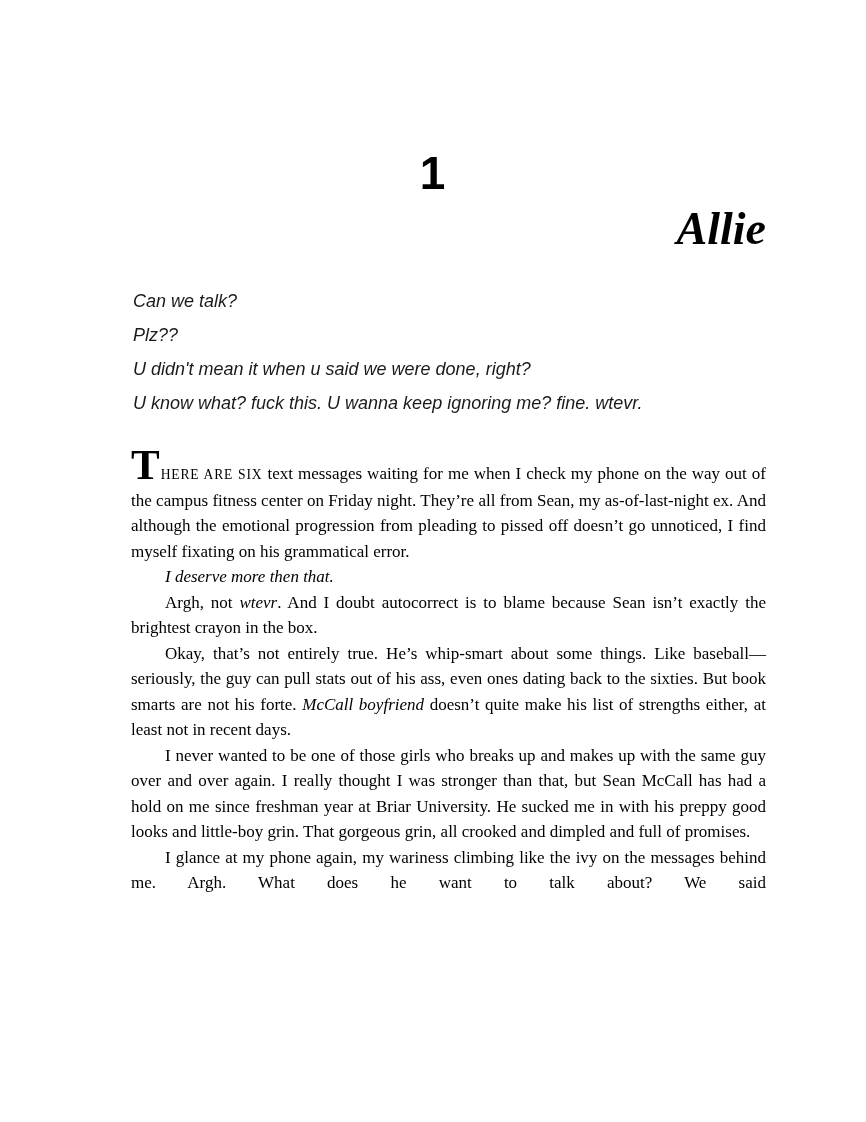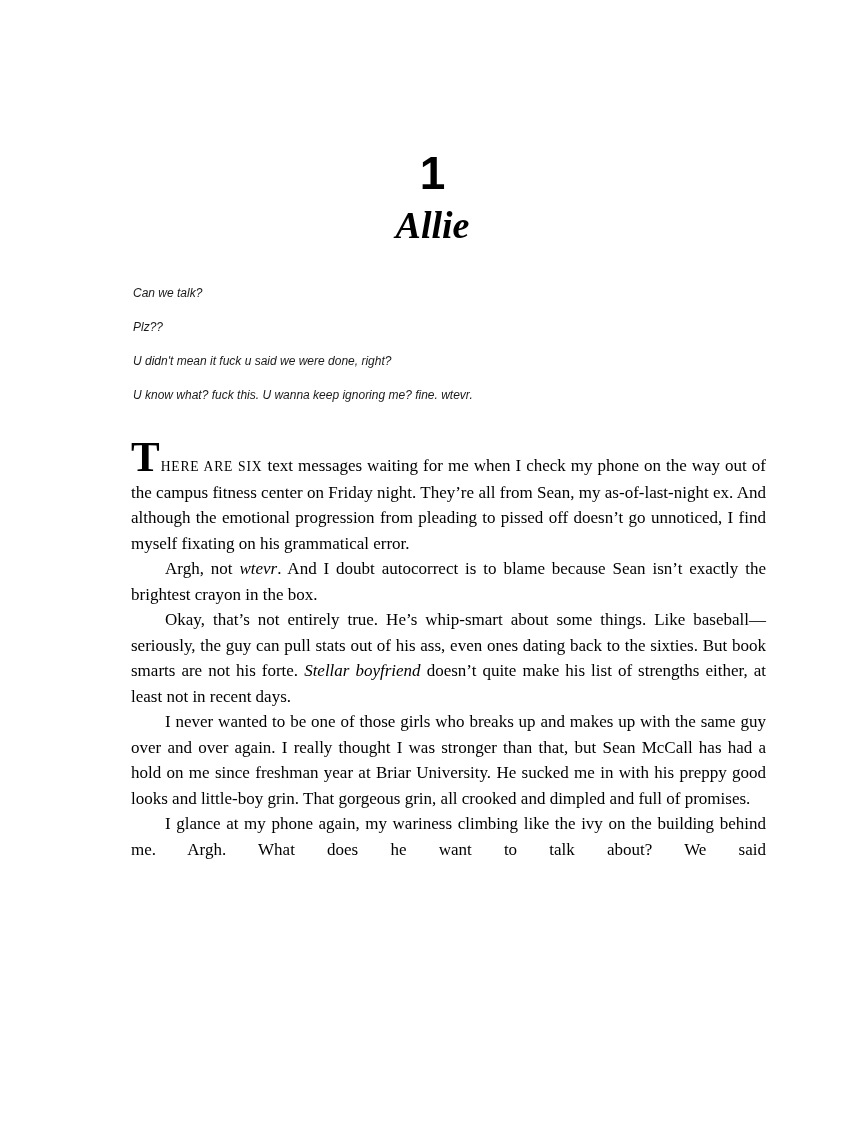--- a/index.html
+++ b/index.html
@@ -30,11 +30,11 @@
   }
   .chapter-title {
     margin: 10px 0 0 0;
-    text-align: center;
+    text-align: right;
     font-family: "Liberation Serif", "DejaVu Serif", serif;
     font-style: italic;
     font-weight: 700;
-    font-size: 38px;
+    font-size: 46px;
     line-height: 1;
   }
   .messages {

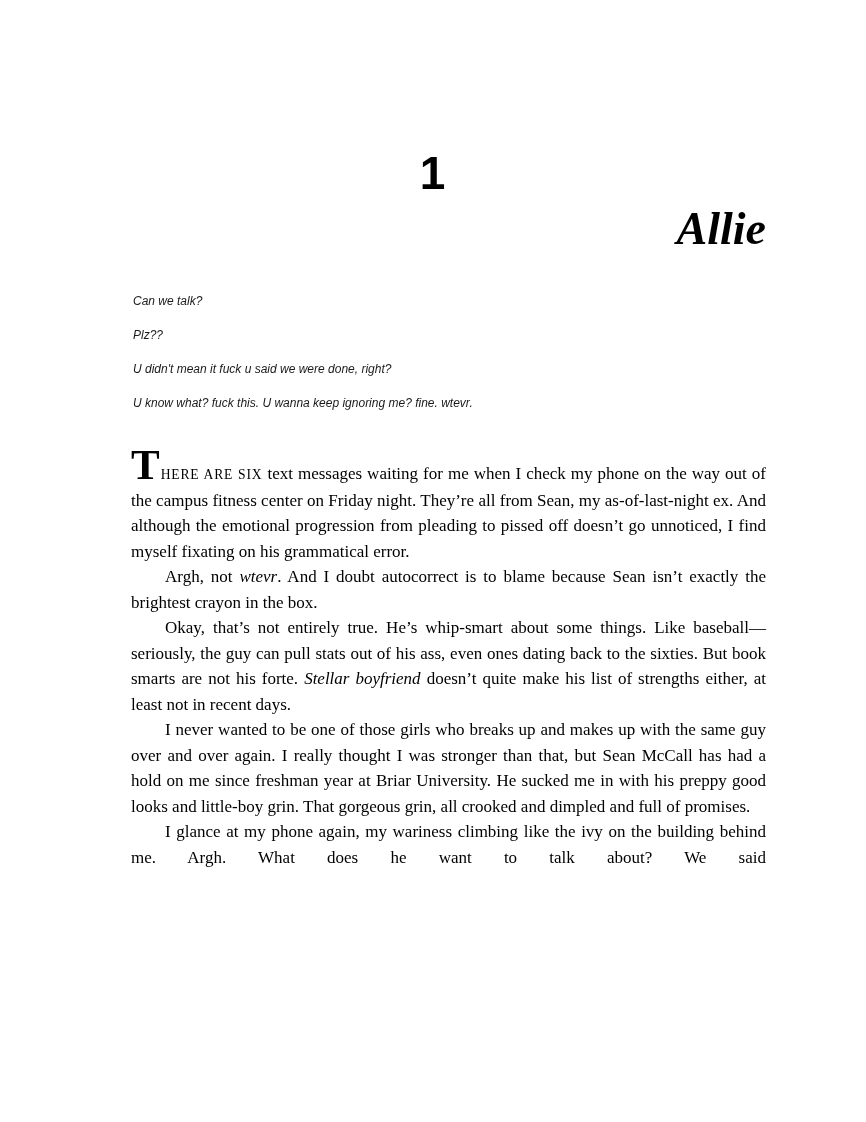--- a/index.html
+++ b/index.html
@@ -41,7 +41,7 @@
     margin: 42px 0 0 34px;
     font-family: "Liberation Sans", sans-serif;
     font-style: italic;
-    font-size: 12px;
+    font-size: 18px;
     color: #1a1a1a;
   }
   .messages p {

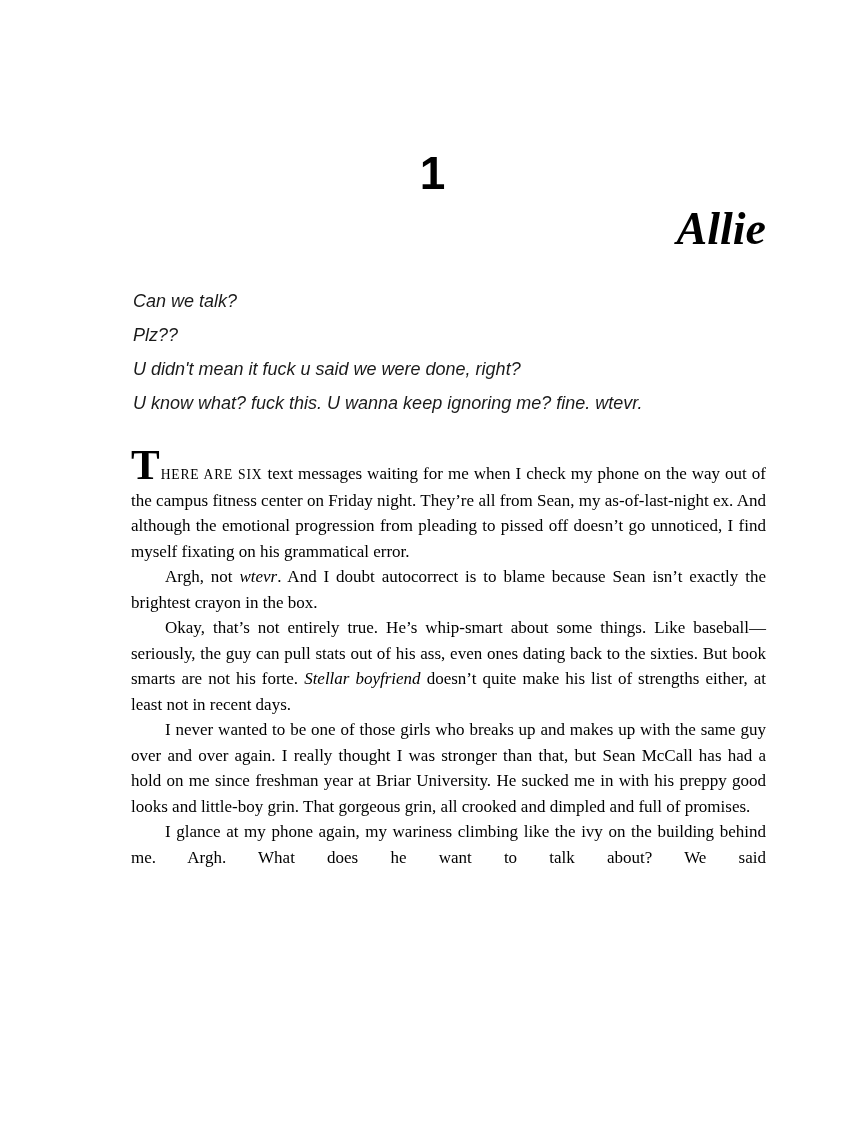--- a/index.html
+++ b/index.html
@@ -92,7 +92,7 @@
   <div class="messages">
     <p>Can we talk?</p>
     <p>Plz??</p>
-    <p>U didn't mean it fuck u said we were done, right?</p>
+    <p>U didn't mean it when u said we were done, right?</p>
     <p>U know what? fuck this. U wanna keep ignoring me? fine. wtevr.</p>
   </div>
 

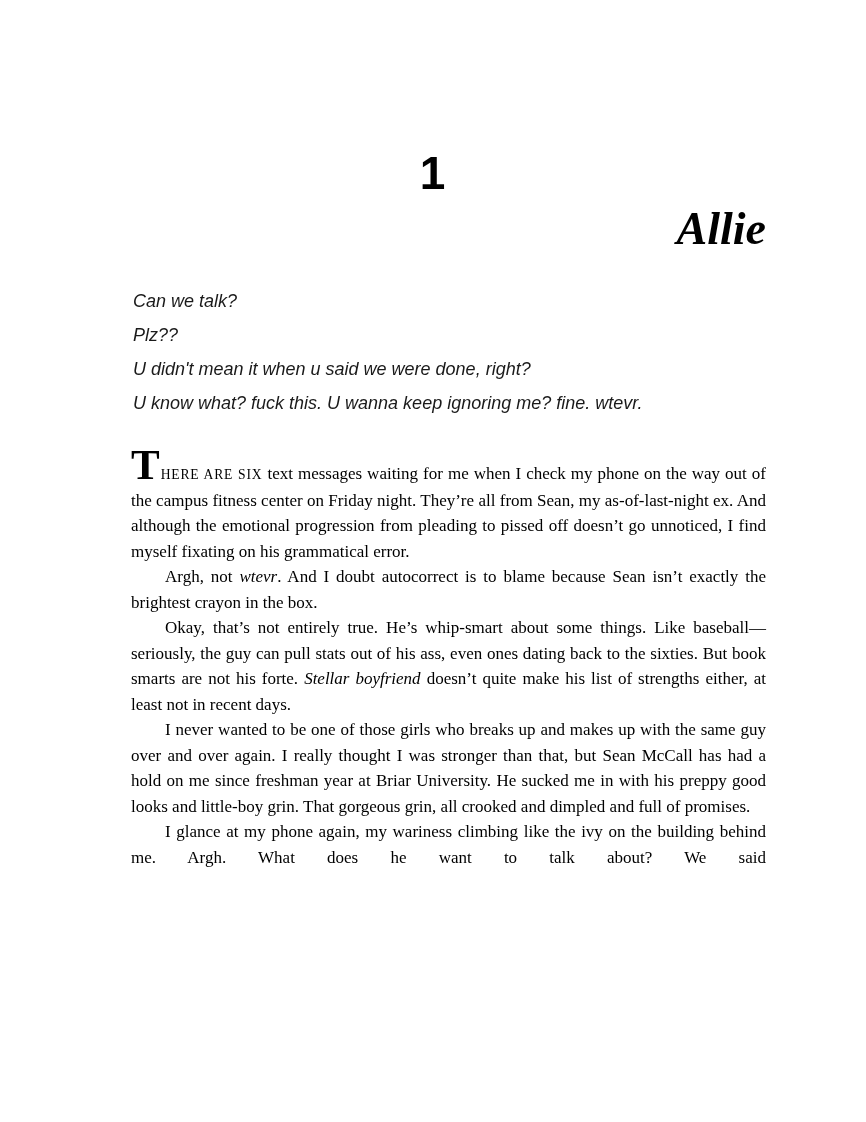--- a/index.html
+++ b/index.html
@@ -98,6 +98,7 @@
 
   <div class="body-text">
       <p><span class="dropcap">T</span><span class="smallcaps">here are six</span><span> text messages waiting for me when I check my phone on the way out of the campus fitness center on Friday night. They’re all from Sean, my as-of-last-night ex. And although the emotional progression from pleading to pissed off doesn’t go unnoticed, I find myself fixating on his grammatical error.</span></p>
+      <p class="indent"><span class="italic">I deserve more then that.</span></p>
       <p class="indent"><span>Argh, not </span><span class="italic">wtevr</span><span>. And I doubt autocorrect is to blame because Sean isn’t exactly the brightest crayon in the box.</span></p>
       <p class="indent"><span>Okay, that’s not entirely true. He’s whip-smart about some things. Like baseball—seriously, the guy can pull stats out of his ass, even ones dating back to the sixties. But book smarts are not his forte. </span><span class="italic">Stellar boyfriend</span><span> doesn’t quite make his list of strengths either, at least not in recent days.</span></p>
       <p class="indent"><span>I never wanted to be one of those girls who breaks up and makes up with the same guy over and over again. I really thought I was stronger than that, but Sean McCall has had a hold on me since freshman year at Briar University. He sucked me in with his preppy good looks and little-boy grin. That gorgeous grin, all crooked and dimpled and full of promises.</span></p>

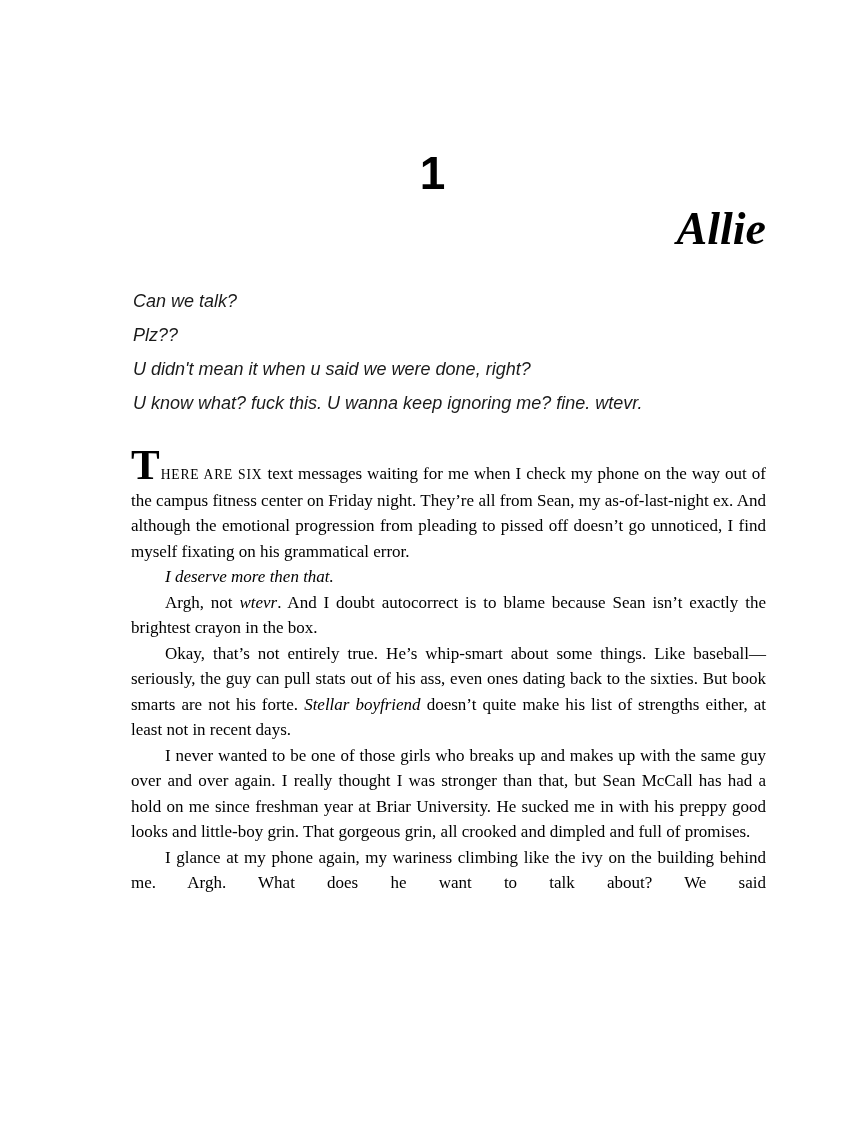--- a/index.html
+++ b/index.html
@@ -100,7 +100,7 @@
       <p><span class="dropcap">T</span><span class="smallcaps">here are six</span><span> text messages waiting for me when I check my phone on the way out of the campus fitness center on Friday night. They’re all from Sean, my as-of-last-night ex. And although the emotional progression from pleading to pissed off doesn’t go unnoticed, I find myself fixating on his grammatical error.</span></p>
       <p class="indent"><span class="italic">I deserve more then that.</span></p>
       <p class="indent"><span>Argh, not </span><span class="italic">wtevr</span><span>. And I doubt autocorrect is to blame because Sean isn’t exactly the brightest crayon in the box.</span></p>
-      <p class="indent"><span>Okay, that’s not entirely true. He’s whip-smart about some things. Like baseball—seriously, the guy can pull stats out of his ass, even ones dating back to the sixties. But book smarts are not his forte. </span><span class="italic">Stellar boyfriend</span><span> doesn’t quite make his list of strengths either, at least not in recent days.</span></p>
+      <p class="indent"><span>Okay, that’s not entirely true. He’s whip-smart about some things. Like baseball—seriously, the guy can pull stats out of his ass, even ones dating back to the sixties. But book smarts are not his forte. </span><span class="italic">McCall boyfriend</span><span> doesn’t quite make his list of strengths either, at least not in recent days.</span></p>
       <p class="indent"><span>I never wanted to be one of those girls who breaks up and makes up with the same guy over and over again. I really thought I was stronger than that, but Sean McCall has had a hold on me since freshman year at Briar University. He sucked me in with his preppy good looks and little-boy grin. That gorgeous grin, all crooked and dimpled and full of promises.</span></p>
       <p class="indent justify-last"><span>I glance at my phone again, my wariness climbing like the ivy on the building behind me. Argh. What does he want to talk about? We said</span></p>
     </div>

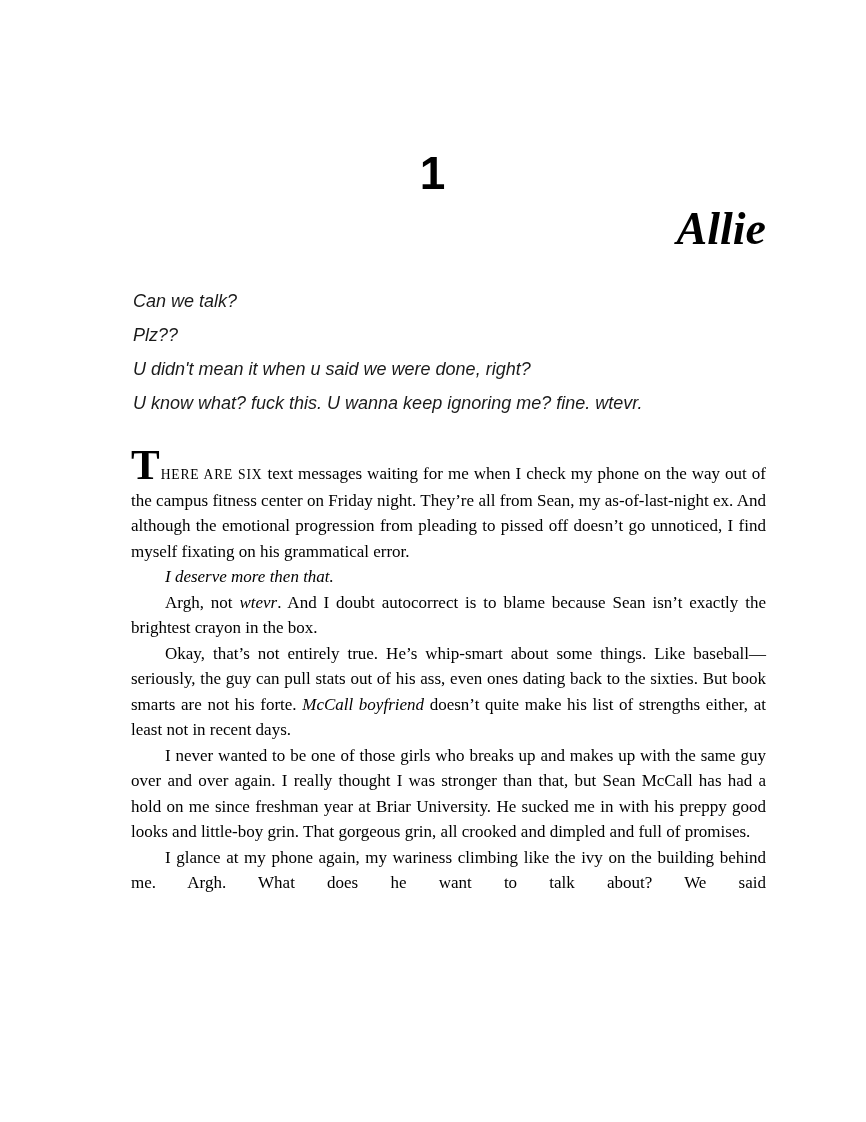--- a/index.html
+++ b/index.html
@@ -102,7 +102,7 @@
       <p class="indent"><span>Argh, not </span><span class="italic">wtevr</span><span>. And I doubt autocorrect is to blame because Sean isn’t exactly the brightest crayon in the box.</span></p>
       <p class="indent"><span>Okay, that’s not entirely true. He’s whip-smart about some things. Like baseball—seriously, the guy can pull stats out of his ass, even ones dating back to the sixties. But book smarts are not his forte. </span><span class="italic">McCall boyfriend</span><span> doesn’t quite make his list of strengths either, at least not in recent days.</span></p>
       <p class="indent"><span>I never wanted to be one of those girls who breaks up and makes up with the same guy over and over again. I really thought I was stronger than that, but Sean McCall has had a hold on me since freshman year at Briar University. He sucked me in with his preppy good looks and little-boy grin. That gorgeous grin, all crooked and dimpled and full of promises.</span></p>
-      <p class="indent justify-last"><span>I glance at my phone again, my wariness climbing like the ivy on the building behind me. Argh. What does he want to talk about? We said</span></p>
+      <p class="indent justify-last"><span>I glance at my phone again, my wariness climbing like the ivy on the messages behind me. Argh. What does he want to talk about? We said</span></p>
     </div>
 </div>
 

